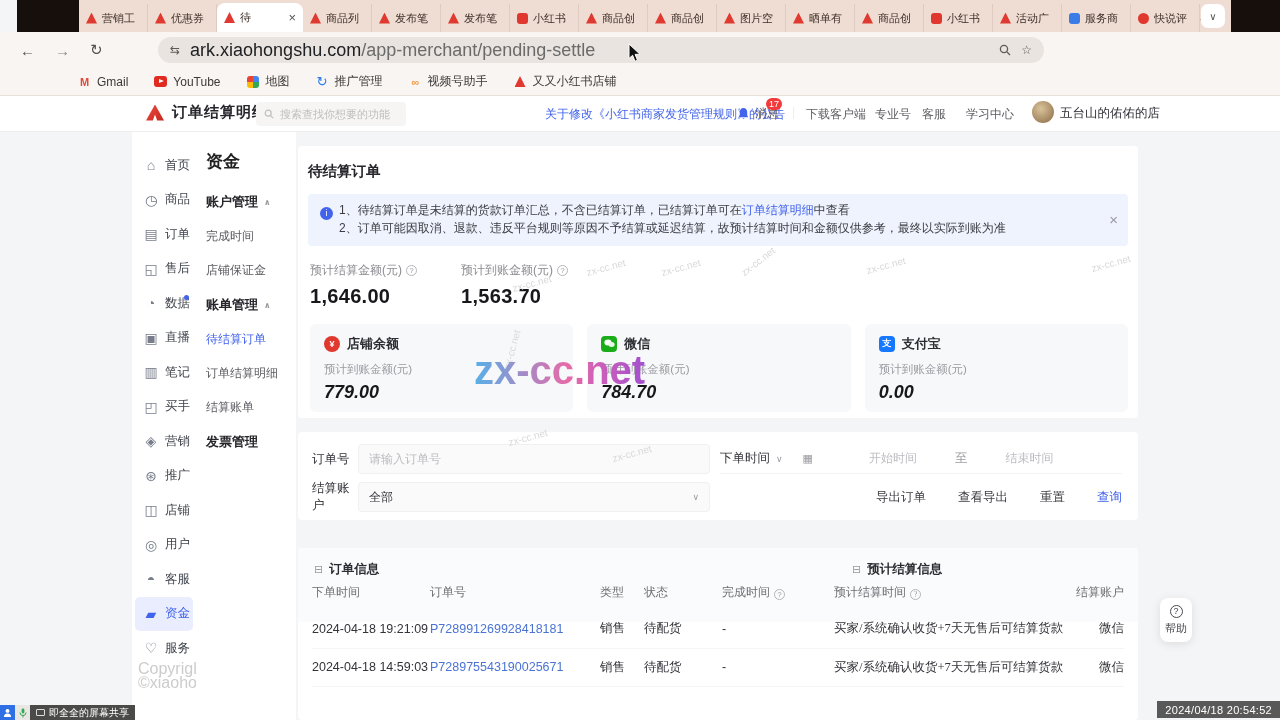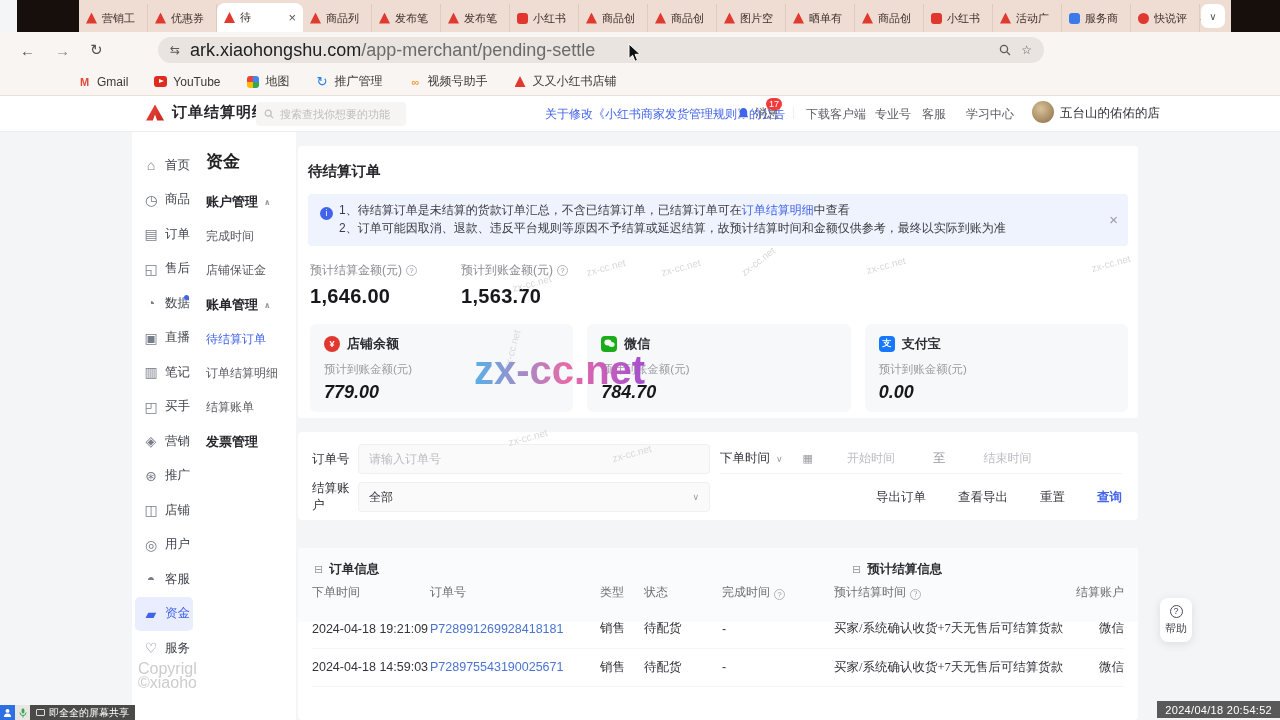--- a/index.html
+++ b/index.html
@@ -462,7 +462,7 @@
       <span>下单时间</span>
       <span class="c" style="margin-left:6px;">∨</span>
       <span style="margin-left:20px;color:#9a9aa0;font-size:11px;">▦</span>
-      <span class="ph" style="margin-left:34px;">开始时间</span>
+      <span class="ph" style="margin-left:56px;">开始时间</span>
       <span style="margin-left:38px;color:#9a9aa0;">至</span>
       <span class="ph" style="margin-left:38px;">结束时间</span>
     </div>

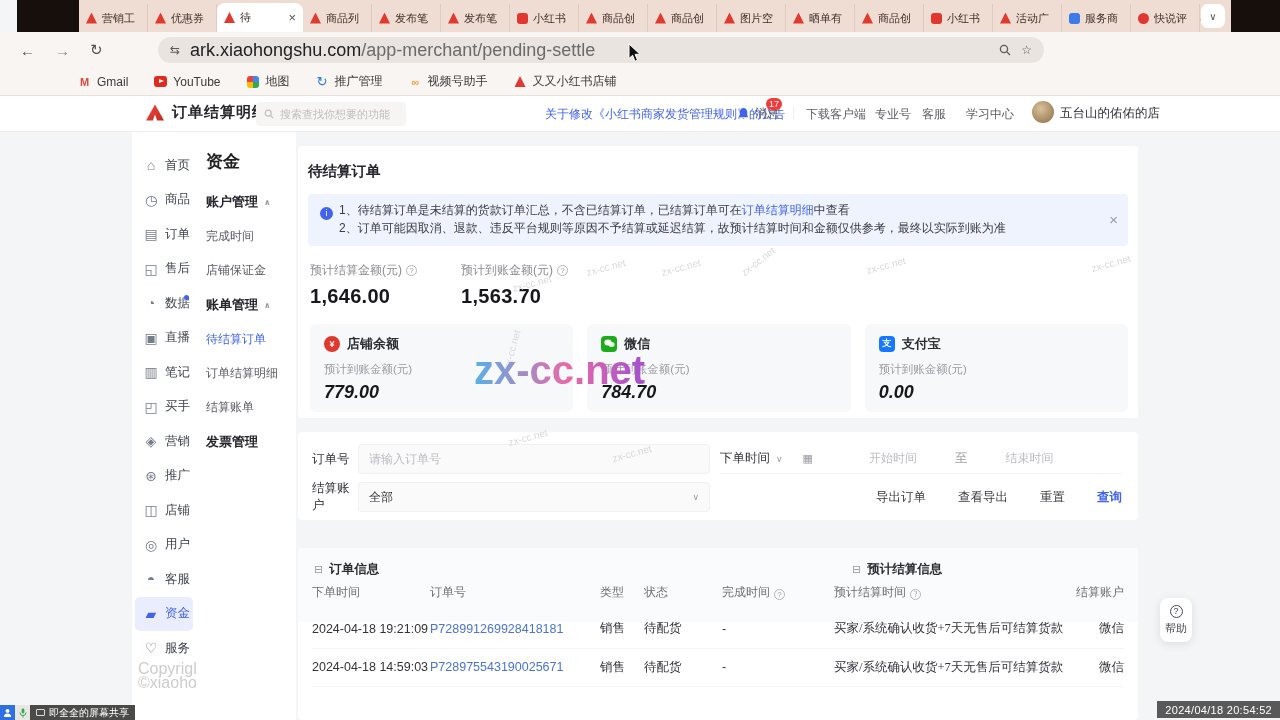--- a/index.html
+++ b/index.html
@@ -106,7 +106,7 @@
   .dategrp { position:absolute; right:16px; top:12px; width:402px; height:30px; display:flex; align-items:center; border-bottom:1px solid #f3f3f3; font-size:12.5px; color:#33333a; }
   .dategrp .ph { color:#bcbcc2; font-size:12px; }
   .fbtns { position:absolute; right:16px; bottom:14px; display:flex; gap:32px; font-size:12.5px; color:#3c3c42; }
-  .fbtns .primary { color:#4263eb;font-weight:bold; }
+  .fbtns .primary { color:#4263eb; }
 
   .card3 { top:416px; height:172px; padding:0 14px; overflow:hidden; }
   .thead-bg { position:absolute; left:0; top:0; width:100%; height:74px; background:#fafbfc; }

